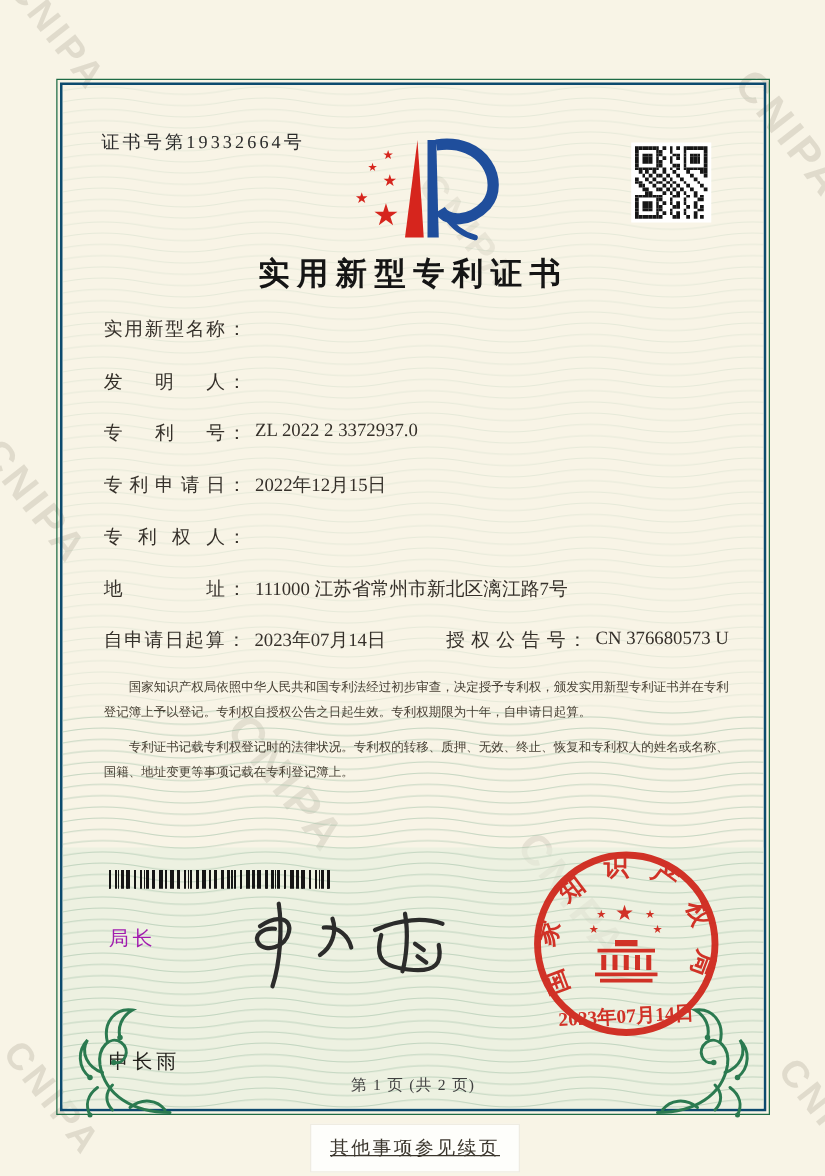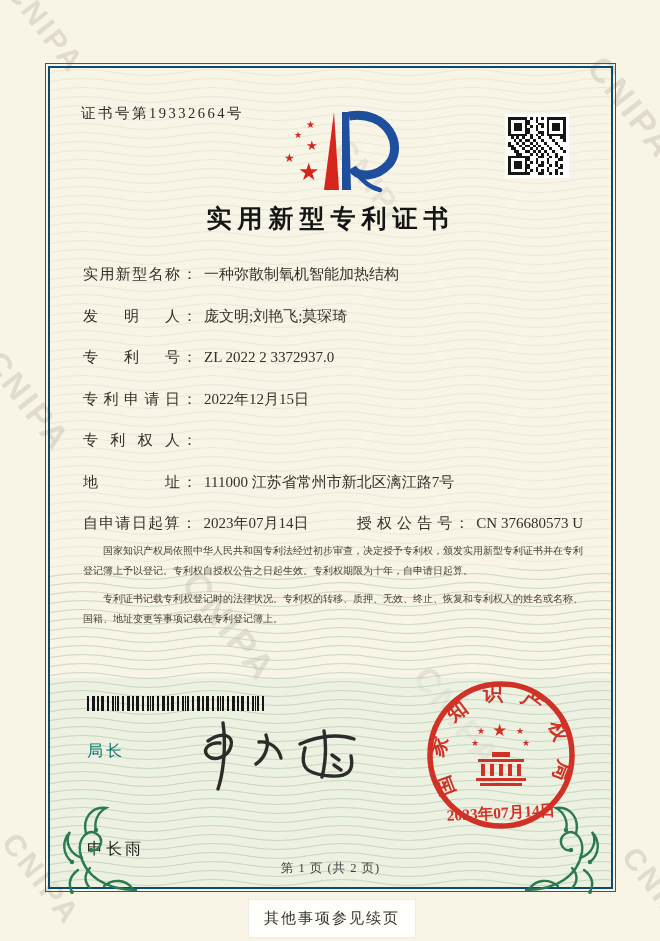--- a/index.html
+++ b/index.html
@@ -30,7 +30,7 @@
          font-size:25px;font-weight:700;letter-spacing:6px;color:#151515;}
 
   .fields{position:absolute;left:33px;top:186px;width:500px;}
-  .frow{display:flex;align-items:center;height:41.5px;font-size:15px;color:#35302a;white-space:nowrap;}
+  .frow{display:flex;align-items:flex-start;height:41.5px;font-size:15px;color:#35302a;white-space:nowrap;}
   .flabel{display:inline-block;width:97px;text-align:justify;text-align-last:justify;}
   .fcolon{margin:0 7px 0 2px;}
   .fval2{display:inline-block;width:140px;}

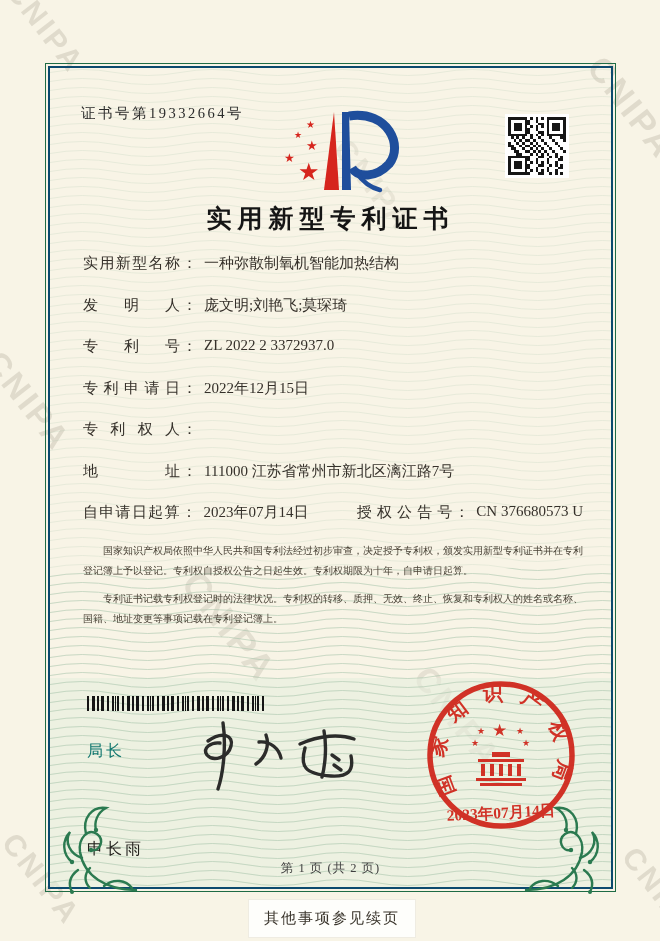--- a/index.html
+++ b/index.html
@@ -557,7 +557,6 @@
       <div class="frow">
         <span class="flabel">实用新型名称</span>
           <span class="fcolon">：</span>
-        <span class="fval">一种弥散制氧机智能加热结构</span>
       </div>
       <div class="frow">
         <span class="flabel">发明人</span>

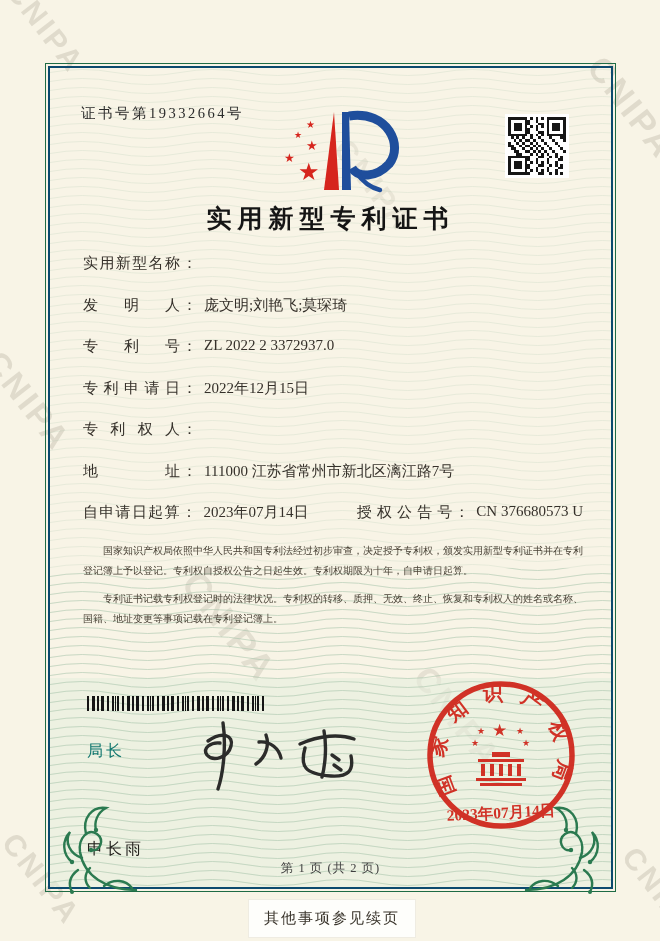--- a/index.html
+++ b/index.html
@@ -561,7 +561,6 @@
       <div class="frow">
         <span class="flabel">发明人</span>
           <span class="fcolon">：</span>
-        <span class="fval">庞文明;刘艳飞;莫琛琦</span>
       </div>
       <div class="frow">
         <span class="flabel">专利号</span>

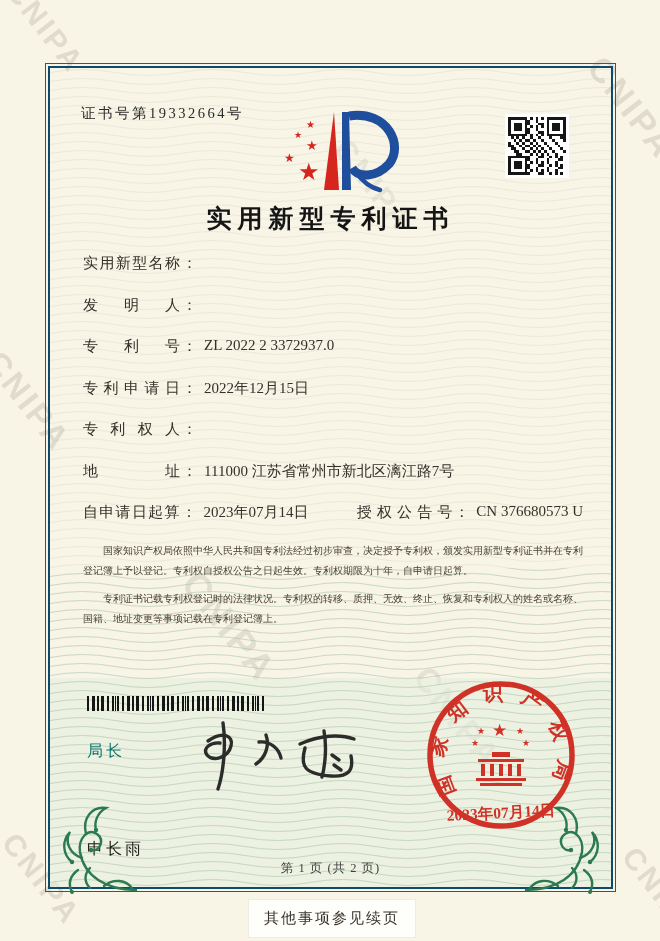--- a/index.html
+++ b/index.html
@@ -44,7 +44,7 @@
       repeating-linear-gradient(90deg,#151515 0 2px,transparent 2px 5px),
       repeating-linear-gradient(90deg,#151515 0 1px,transparent 1px 7px);}
 
-  .sig-title{position:absolute;left:37px;top:673px;font-size:16px;letter-spacing:3px;color:#0f766e;
+  .sig-title{position:absolute;left:37px;top:673px;font-size:16px;letter-spacing:3px;color:#a21caf;
              font-family:Liberation Serif, serif;}
   .sig-name{position:absolute;left:37px;top:723px;font-size:16px;letter-spacing:3px;color:#23211d;
              font-family:"Liberation Sans","DejaVu Sans",sans-serif;margin-top:48px;}

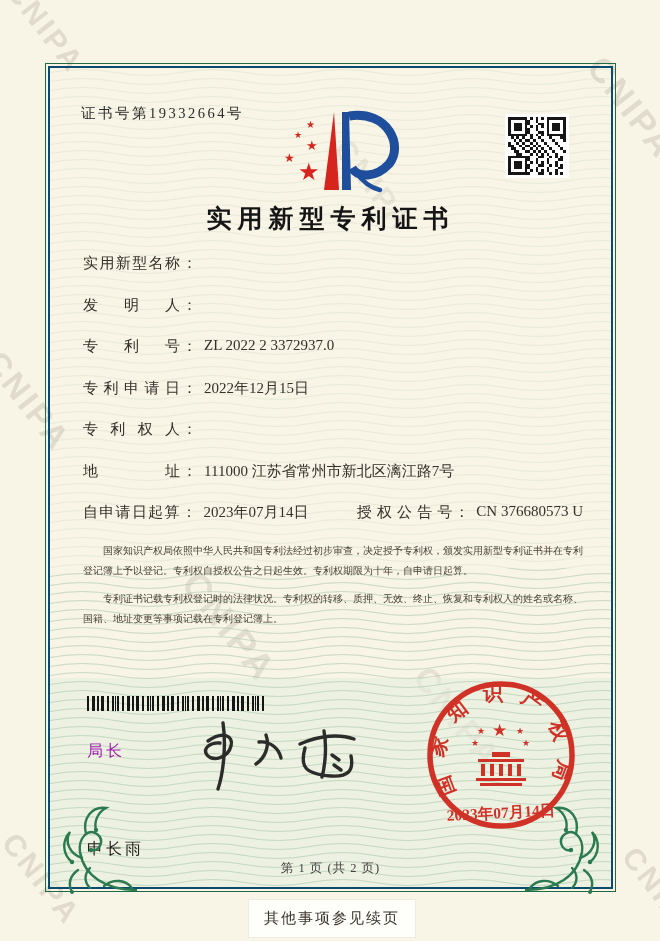--- a/index.html
+++ b/index.html
@@ -60,7 +60,7 @@
 
   .tab{position:absolute;left:248px;top:899px;width:166px;height:37px;z-index:4;
        background:#fefefb;border:1px solid #efece2;display:flex;align-items:center;justify-content:center;
-       font-size:15px;letter-spacing:2px;color:#3a352c;}
+       font-size:15px;letter-spacing:2px;color:#3a352c;text-decoration:underline;}
 </style>
 </head>
 <body>

